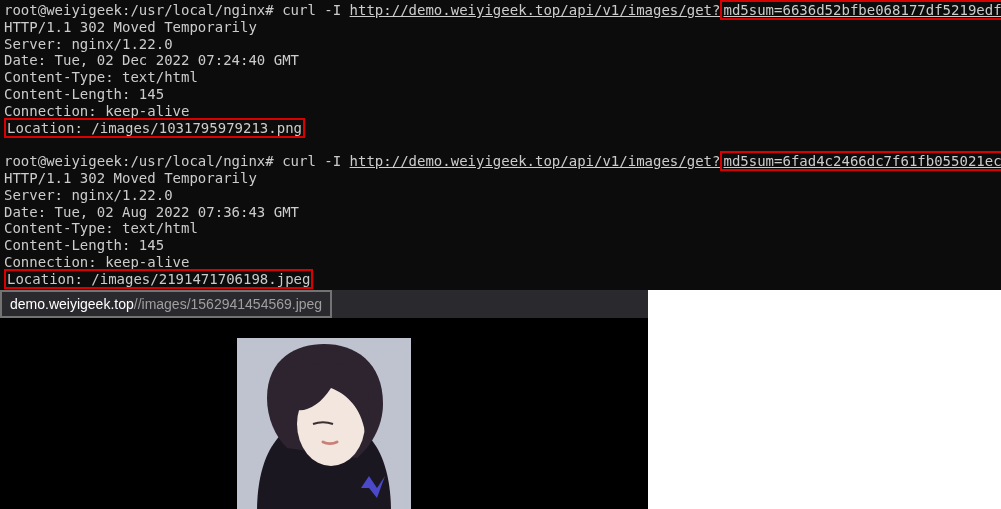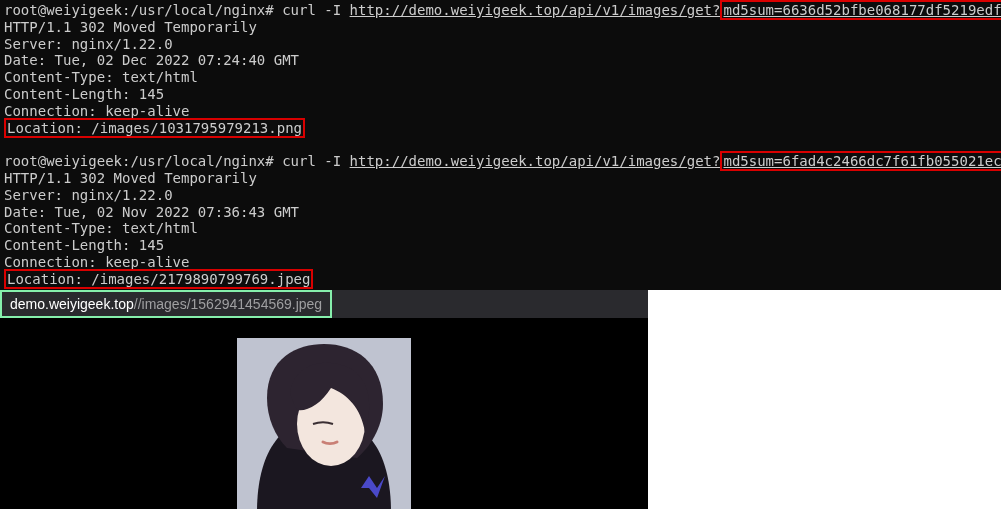--- a/index.html
+++ b/index.html
@@ -64,7 +64,7 @@
 <span><span>root@weiyigeek:/usr/local/nginx# curl -I </span><span class="underline">http://demo.weiyigeek.top/api/v1/images/get?</span><span class="highlight-box underline">md5sum=6fad4c2466dc7f61fb055021ec65324d</span></span>
 <span>HTTP/1.1 302 Moved Temporarily
 Server: nginx/1.22.0
-Date: Tue, 02 Nov 2022 07:36:43 GMT
+Date: Tue, 02 Aug 2022 07:36:43 GMT
 Content-Type: text/html
 Content-Length: 145
 Connection: keep-alive</span>

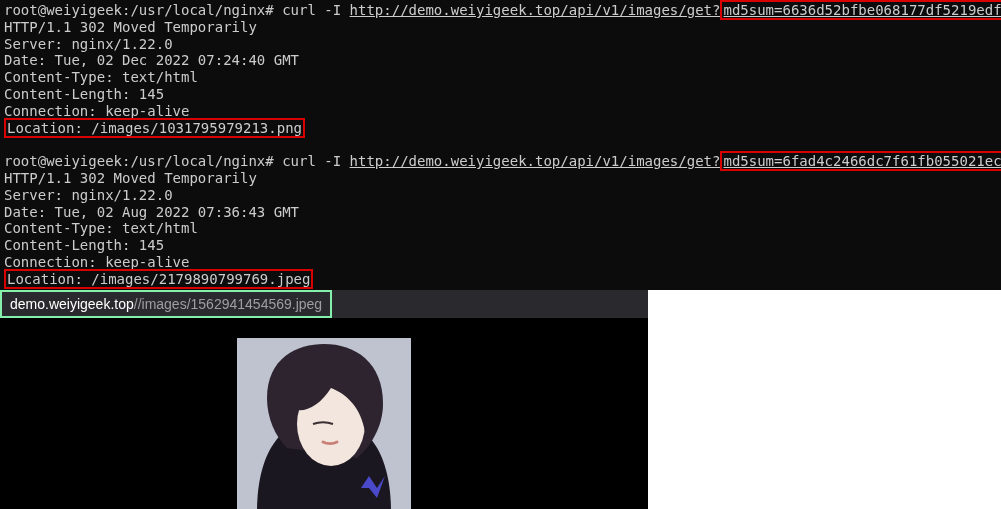--- a/index.html
+++ b/index.html
@@ -68,7 +68,7 @@
 Content-Type: text/html
 Content-Length: 145
 Connection: keep-alive</span>
-<span class="highlight-box">Location: /images/2179890799769.jpeg</span></div>
+<span class="highlight-box">Location: /images/2191471706198.jpeg</span></div>
 
 <div class="addrbar-wrap">
   <span class="addrbar"><span>demo.weiyigeek.top</span><span class="dim">//images/1562941454569.jpeg</span></span>

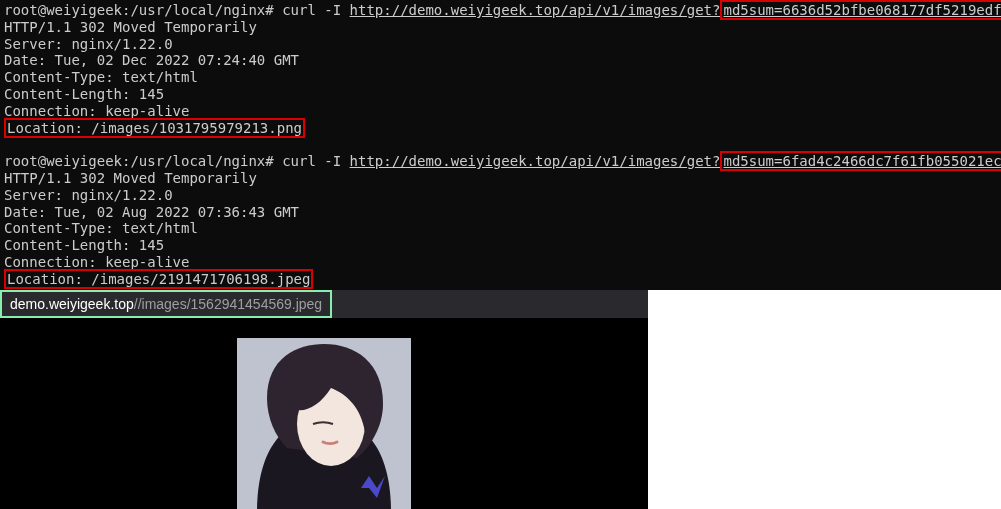--- a/index.html
+++ b/index.html
@@ -28,7 +28,7 @@
   }
   .addrbar {
     display: inline-block;
-    border: 2px solid #86efac;
+    border: 2px solid #737373;
     padding: 4px 8px;
     color: #ffffff;
     font-family: -apple-system, BlinkMacSystemFont, "Segoe UI", sans-serif;

